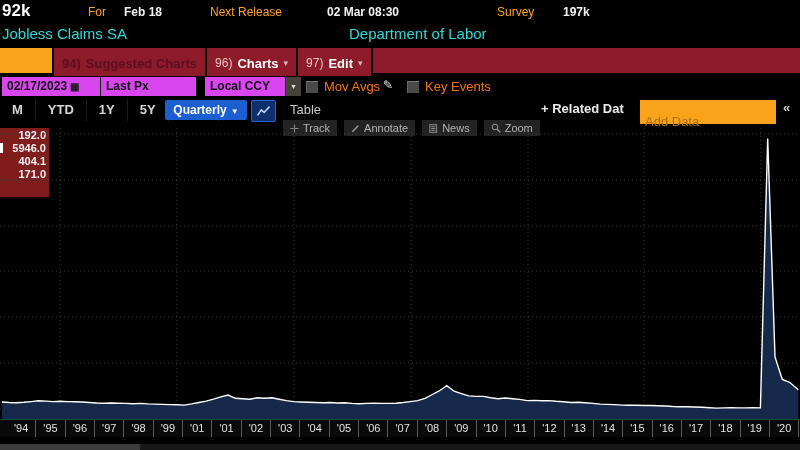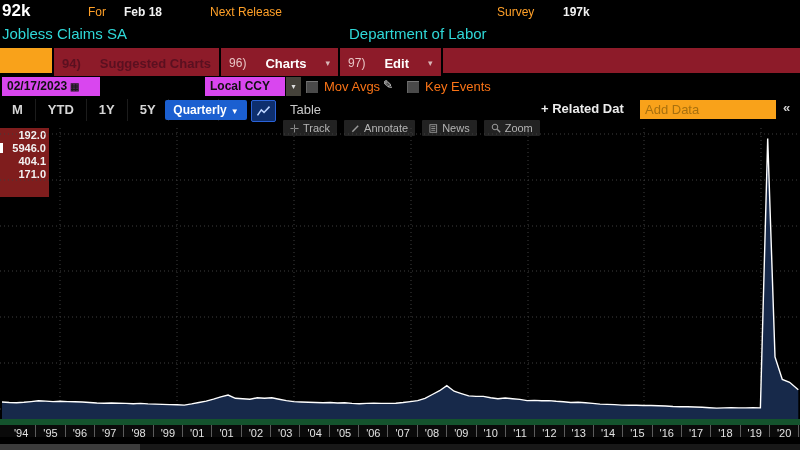--- a/index.html
+++ b/index.html
@@ -89,6 +89,7 @@
   <span class="abs hline amber" style="left:88px;">For</span>
   <span class="abs hline wval" style="left:124px;">Feb 18</span>
   <span class="abs hline amber" style="left:210px;">Next Release</span>
+  <span class="abs hline wval" style="left:327px;">02 Mar 08:30</span>
   <span class="abs hline amber" style="left:497px;">Survey</span>
   <span class="abs hline wval" style="left:563px;">197k</span>
 

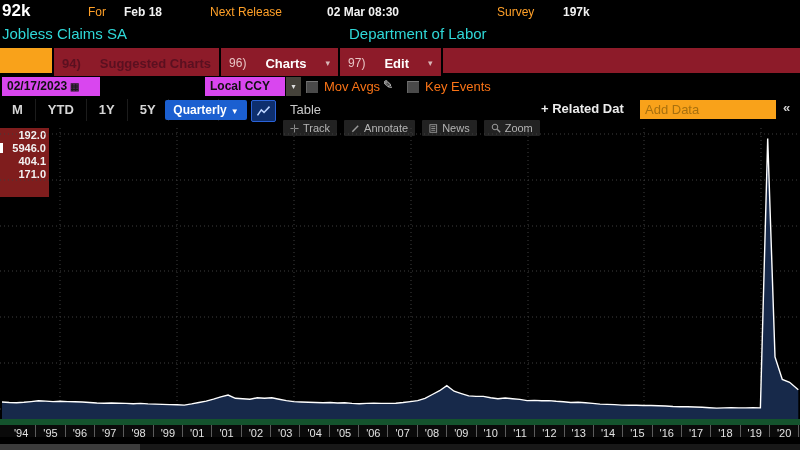--- a/index.html
+++ b/index.html
@@ -18,7 +18,7 @@
   .menubar{top:48px;left:0;width:800px;height:25px;background:#000;display:flex;}
   .mb-gap{width:2px;background:#000;flex:none;}
   .mb-btn{background:#8d1b29;height:31px;line-height:25px;font-size:13px;flex:none;
-          display:flex;align-items:center;padding:0 8px;gap:19px;}
+          display:flex;align-items:center;padding:0 8px;gap:5px;}
   .mb-orange{width:52px;background:#f9a21a;flex:none;}
   .mb-fill{flex:1;background:#8d1b29;}
   .mb-num{color:#e8c4c4;font-size:12px;}

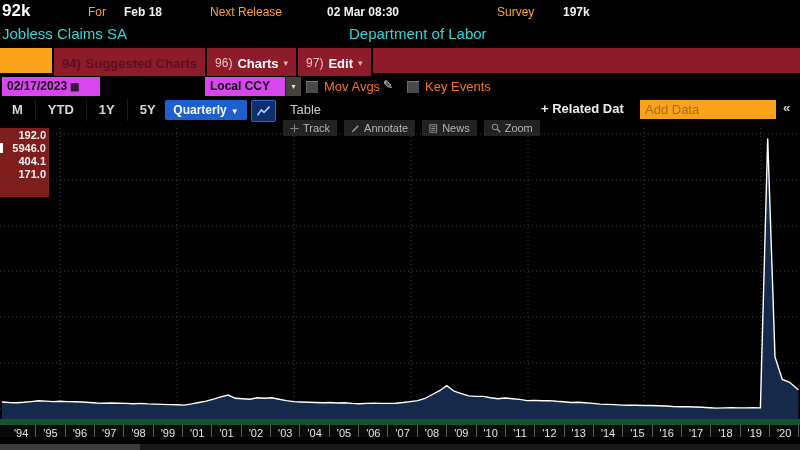--- a/index.html
+++ b/index.html
@@ -123,6 +123,9 @@
     <div class="obox" style="left:2px;width:88px;display:flex;align-items:center;">
       <span>02/17/2023</span>
       <span class="calicon">▦</span>
+    </div>
+    <div class="obox" style="left:101px;width:85px;">
+      <span>Last Px</span>
     </div>
     <div class="obox" style="left:205px;width:70px;">
       <span>Local CCY</span>

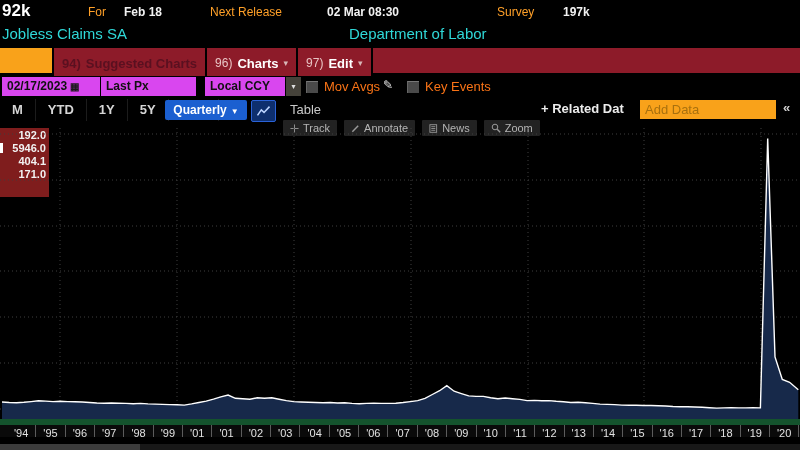--- a/index.html
+++ b/index.html
@@ -53,7 +53,7 @@
             color:#c8c8c8;font-size:13px;padding:0 6px;}
   .reldat{position:absolute;left:541px;top:2px;color:#ececec;font-size:13px;font-weight:700;}
   .adddata{position:absolute;left:640px;top:1px;width:136px;height:19px;background:#f9a21a;
-           color:#a8700e;font-size:13px;line-height:19px;padding:0 5px;box-sizing:border-box;}
+           color:#a8700e;font-size:13px;line-height:19px;padding:12px 5px;box-sizing:border-box;}
   .collapse{position:absolute;left:783px;top:1px;color:#cfcfcf;font-size:13px;font-weight:700;}
 
   

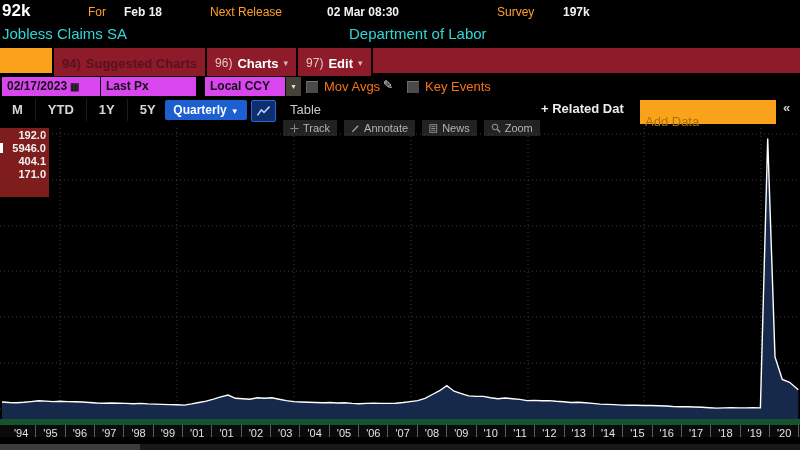--- a/index.html
+++ b/index.html
@@ -72,7 +72,7 @@
 
   
   .xaxis{top:419px;left:0;width:800px;height:18px;background:#0a0a0a;
-         border-top:6px solid #14532d;display:flex;padding-left:7px;box-sizing:border-box;}
+         border-top:1px solid #14532d;display:flex;padding-left:7px;box-sizing:border-box;}
   .year-cell{width:29.35px;flex:none;color:#e2e2e2;font-size:11px;line-height:17px;
              text-align:center;border-right:1px solid #5c5c5c;box-sizing:border-box;}
 

